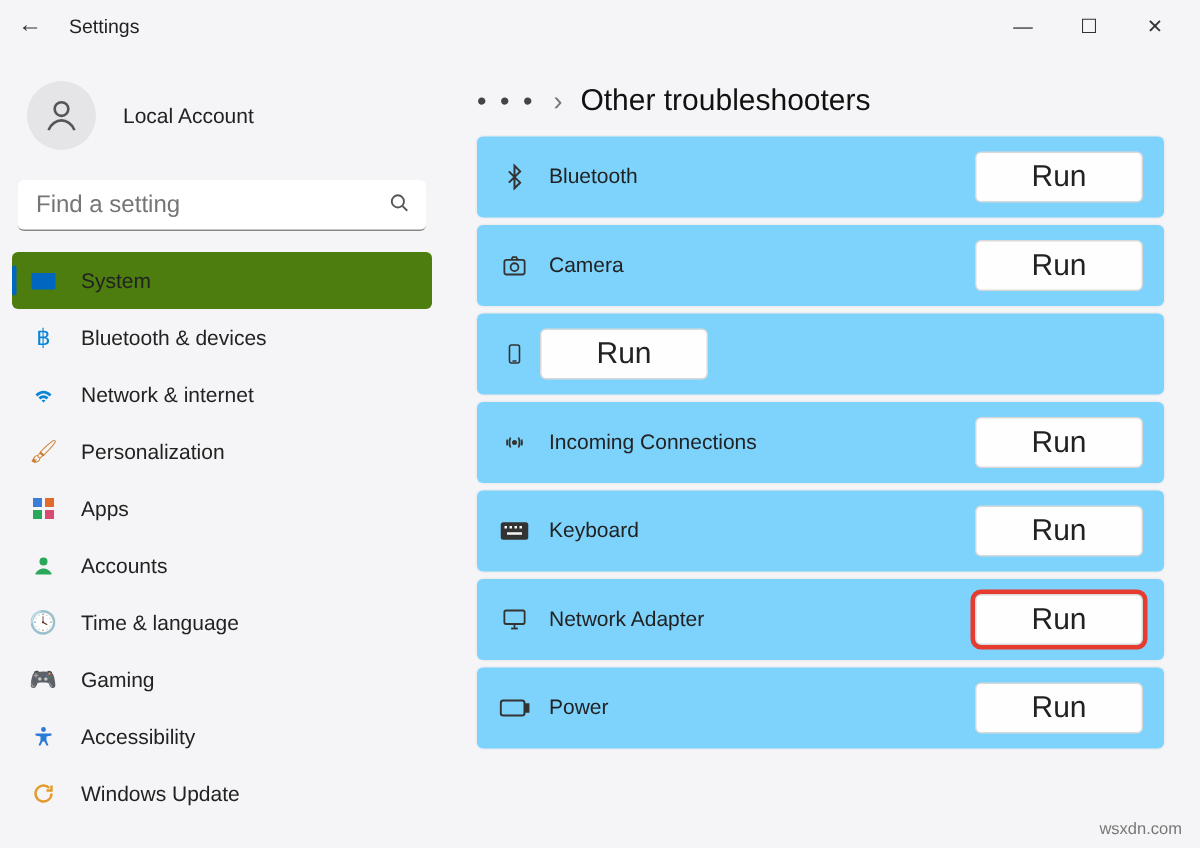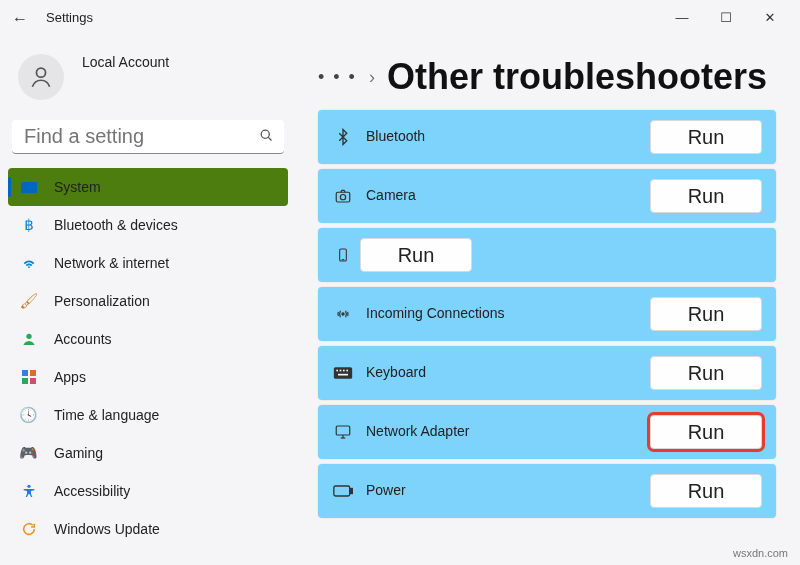--- a/index.html
+++ b/index.html
@@ -14,7 +14,7 @@
 .layout { display: flex; height: calc(100% - 34px); }
 
 .sidebar { width: 296px; padding: 10px 8px 0 8px; display: flex; flex-direction: column; }
-.profile { display: flex; padding: 10px 10px 20px 10px; }
+.profile { display: flex; align-items: center; padding: 10px 10px 20px 10px; }
 .avatar { width: 46px; height: 46px; border-radius: 50%; background: #e5e5e7; display: flex; justify-content: center; align-items: center; margin-right: 18px; }
 .account-name { font-size: 14px; color: #222; }
 

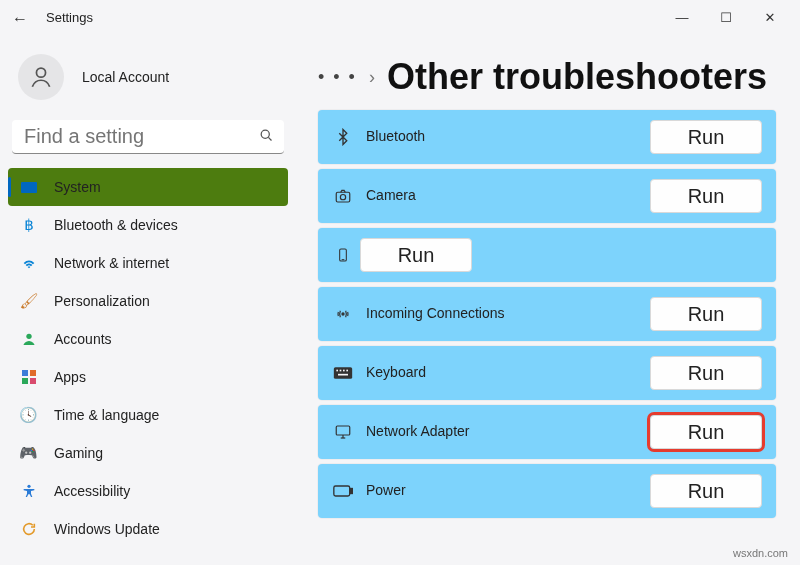--- a/index.html
+++ b/index.html
@@ -32,7 +32,7 @@
 .breadcrumb { display: flex; align-items: center; margin-bottom: 12px; }
 .bc-more { font-size: 18px; letter-spacing: 2px; color: #444; margin-right: 12px; cursor: pointer; }
 .bc-sep { font-size: 18px; color: #777; margin-right: 12px; }
-.bc-title { font-size: 36px; font-weight: 700; color: #111; }
+.bc-title { font-size: 20px; font-weight: 400; color: #111; }
 
 .cards { list-style: none; }
 .card { background: #7dd3fc; border-radius: 4px; margin-bottom: 5px; padding: 10px 14px 10px 8px; display: flex; align-items: center; box-shadow: 0 0 0 1px rgba(0,0,0,0.03); }

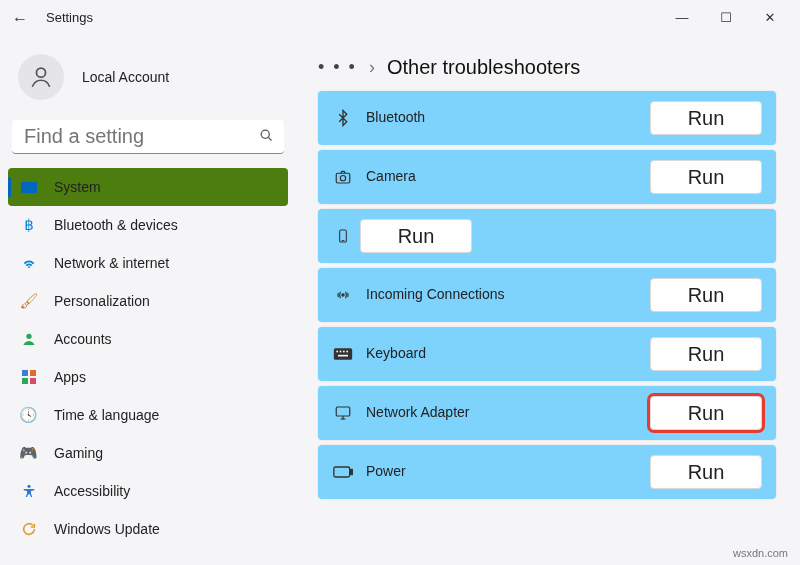--- a/index.html
+++ b/index.html
@@ -19,7 +19,7 @@
 .account-name { font-size: 14px; color: #222; }
 
 .search-wrap { margin: 0 4px 14px 4px; position: relative; }
-.search { width: 100%; height: 34px; border: none; border-bottom: 1px solid #888; background: #fff; border-radius: 4px; padding: 0 36px 0 12px; font-size: 20px; color: #555; }
+.search { width: 100%; height: 34px; border: none; border-bottom: 1px solid #888; background: #fff; border-radius: 4px; padding: 0 36px 0 12px; font-size: 16px; color: #555; }
 .search-icon { position: absolute; right: 10px; top: 8px; font-size: 14px; color: #555; }
 
 .nav { list-style: none; overflow-y: auto; }

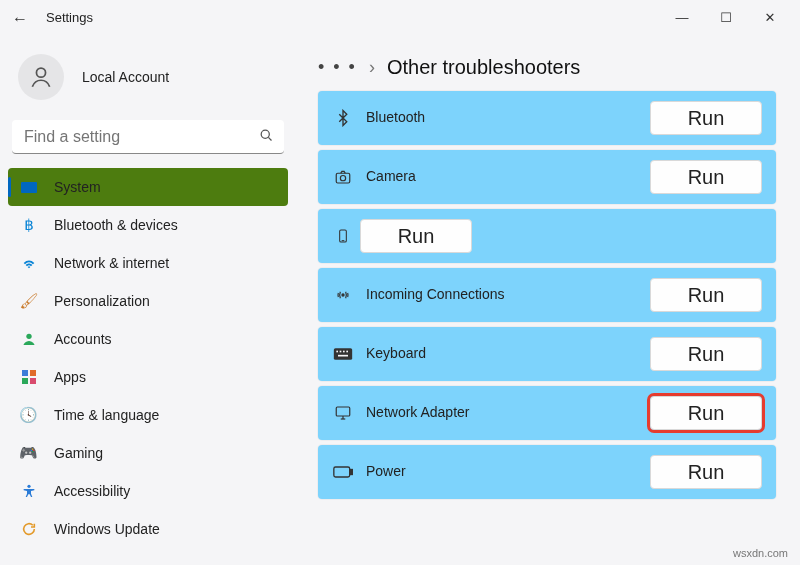--- a/index.html
+++ b/index.html
@@ -113,6 +113,12 @@
           <span>Personalization</span>
         </li>
       <li class="nav-item">
+          <span class="ico">
+            <span class="ic-apps"></span>
+          </span>
+          <span>Apps</span>
+        </li>
+      <li class="nav-item">
           <span class="ico ic-account">
             <svg width="16" height="16" viewBox="0 0 24 24" fill="#2aa85a">
               <circle cx="12" cy="8" r="4"></circle>
@@ -120,12 +126,6 @@
             </svg>
           </span>
           <span>Accounts</span>
-        </li>
-      <li class="nav-item">
-          <span class="ico">
-            <span class="ic-apps"></span>
-          </span>
-          <span>Apps</span>
         </li>
       <li class="nav-item">
           <span class="ico ic-time">🕓</span>

